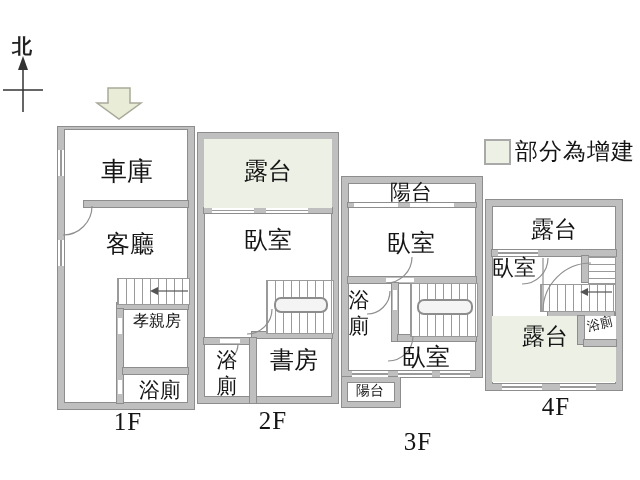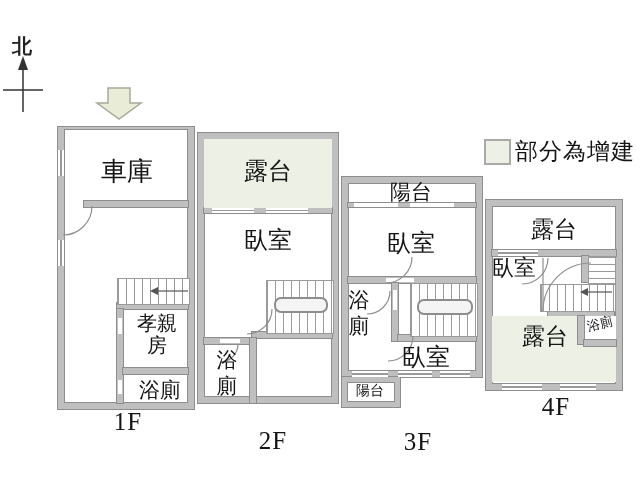--- a/index.html
+++ b/index.html
@@ -51,6 +51,7 @@
   <div class="gap" style="left:118px;top:380px;width:4px;height:14px;"></div>
   <div class="wall" style="left:123px;top:368px;width:65px;height:6px;"></div>
   <div class="lbl" style="left:77px;top:157px;width:100px;font-size:26px;text-align:center;">車庫</div>
+  <div class="lbl" style="left:80px;top:231px;width:100px;font-size:24px;">客廳</div>
   <div class="lbl" style="left:130px;top:312px;width:54px;font-size:20px;">孝親房</div>
   <div class="lbl" style="left:110px;top:379px;width:100px;font-size:21px;">浴廁</div>
   <div class="lbl flabel" style="left:88px;top:408px;width:80px;">1F</div>

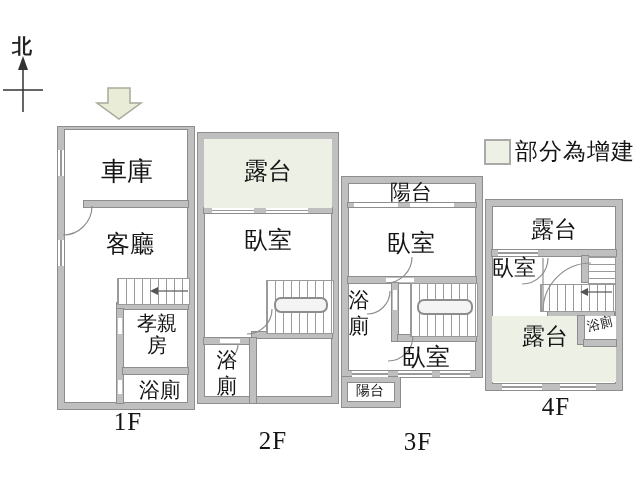--- a/index.html
+++ b/index.html
@@ -52,7 +52,7 @@
   <div class="wall" style="left:123px;top:368px;width:65px;height:6px;"></div>
   <div class="lbl" style="left:77px;top:157px;width:100px;font-size:26px;text-align:center;">車庫</div>
   <div class="lbl" style="left:80px;top:231px;width:100px;font-size:24px;">客廳</div>
-  <div class="lbl" style="left:130px;top:312px;width:54px;font-size:20px;">孝親房</div>
+  <div class="lbl" style="left:130px;top:312px;width:54px;font-size:16px;">孝親房</div>
   <div class="lbl" style="left:110px;top:379px;width:100px;font-size:21px;">浴廁</div>
   <div class="lbl flabel" style="left:88px;top:408px;width:80px;">1F</div>
 

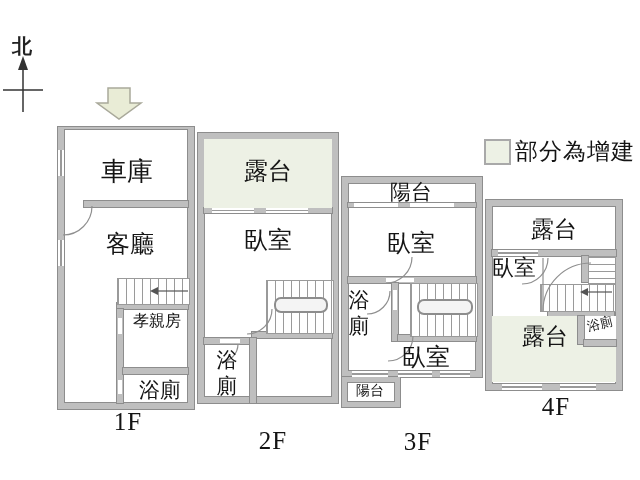--- a/index.html
+++ b/index.html
@@ -70,6 +70,7 @@
   <div class="lbl" style="left:218px;top:158px;width:100px;font-size:24px;">露台</div>
   <div class="lbl" style="left:218px;top:227px;width:100px;font-size:24px;">臥室</div>
   <div class="lbl" style="left:214px;top:347px;width:26px;font-size:21px;line-height:1.25;">浴廁</div>
+  <div class="lbl" style="left:244px;top:347px;width:100px;font-size:24px;">書房</div>
   <div class="lbl flabel" style="left:233px;top:407px;width:80px;margin-top:20px;">2F</div>
 
   <div class="floor" style="left:342px;top:177px;width:140px;height:200px;"></div>

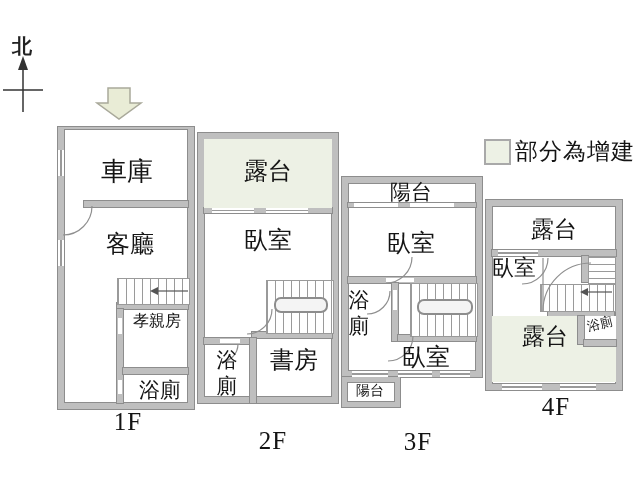--- a/index.html
+++ b/index.html
@@ -71,7 +71,7 @@
   <div class="lbl" style="left:218px;top:227px;width:100px;font-size:24px;">臥室</div>
   <div class="lbl" style="left:214px;top:347px;width:26px;font-size:21px;line-height:1.25;">浴廁</div>
   <div class="lbl" style="left:244px;top:347px;width:100px;font-size:24px;">書房</div>
-  <div class="lbl flabel" style="left:233px;top:407px;width:80px;margin-top:20px;">2F</div>
+  <div class="lbl flabel" style="left:233px;top:407px;width:80px;">2F</div>
 
   <div class="floor" style="left:342px;top:177px;width:140px;height:200px;"></div>
   <div class="wall" style="left:348px;top:203px;width:128px;height:4px;"></div>

